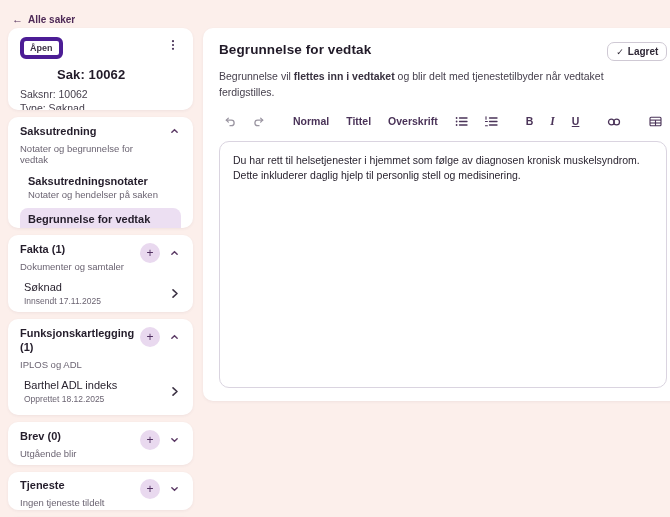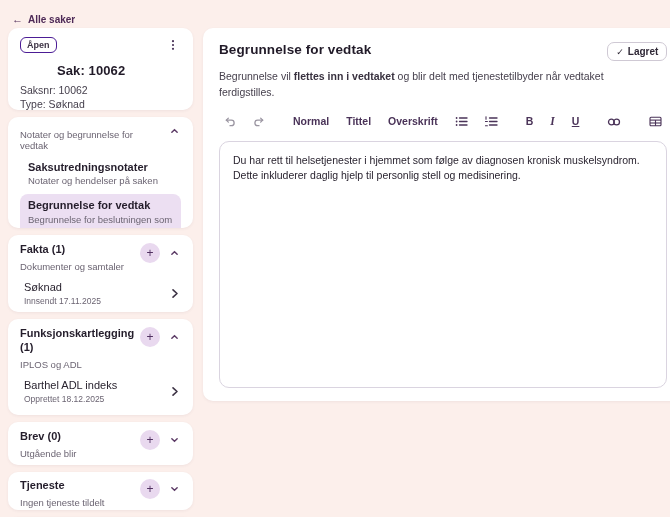--- a/index.html
+++ b/index.html
@@ -31,7 +31,7 @@
   .case-card { height: 82px; padding-top: 9px; }
   .case-top { display: flex; justify-content: space-between; align-items: flex-start; }
   .badge {
-    border: 1px solid #4c1d95; border-radius: 6px;
+    border: 4px solid #4c1d95; border-radius: 6px;
     padding: 2px 6px; font-size: 9px; font-weight: 600; color: #3d3345;
     background: #fff;
   }

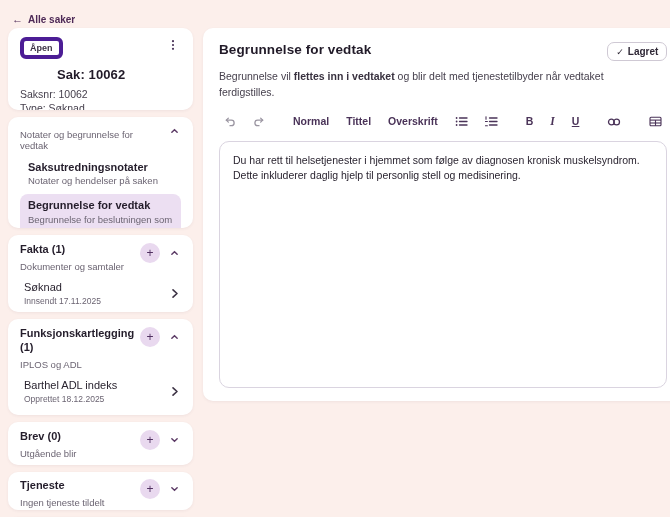--- a/index.html
+++ b/index.html
@@ -147,6 +147,7 @@
     <div class="card saksutredning">
       <div class="sec-head">
         <div class="sec-titles">
+          <div class="sec-title">Saksutredning</div>
           <div class="sec-sub">Notater og begrunnelse for vedtak</div>
         </div>
         <div class="sec-actions">

